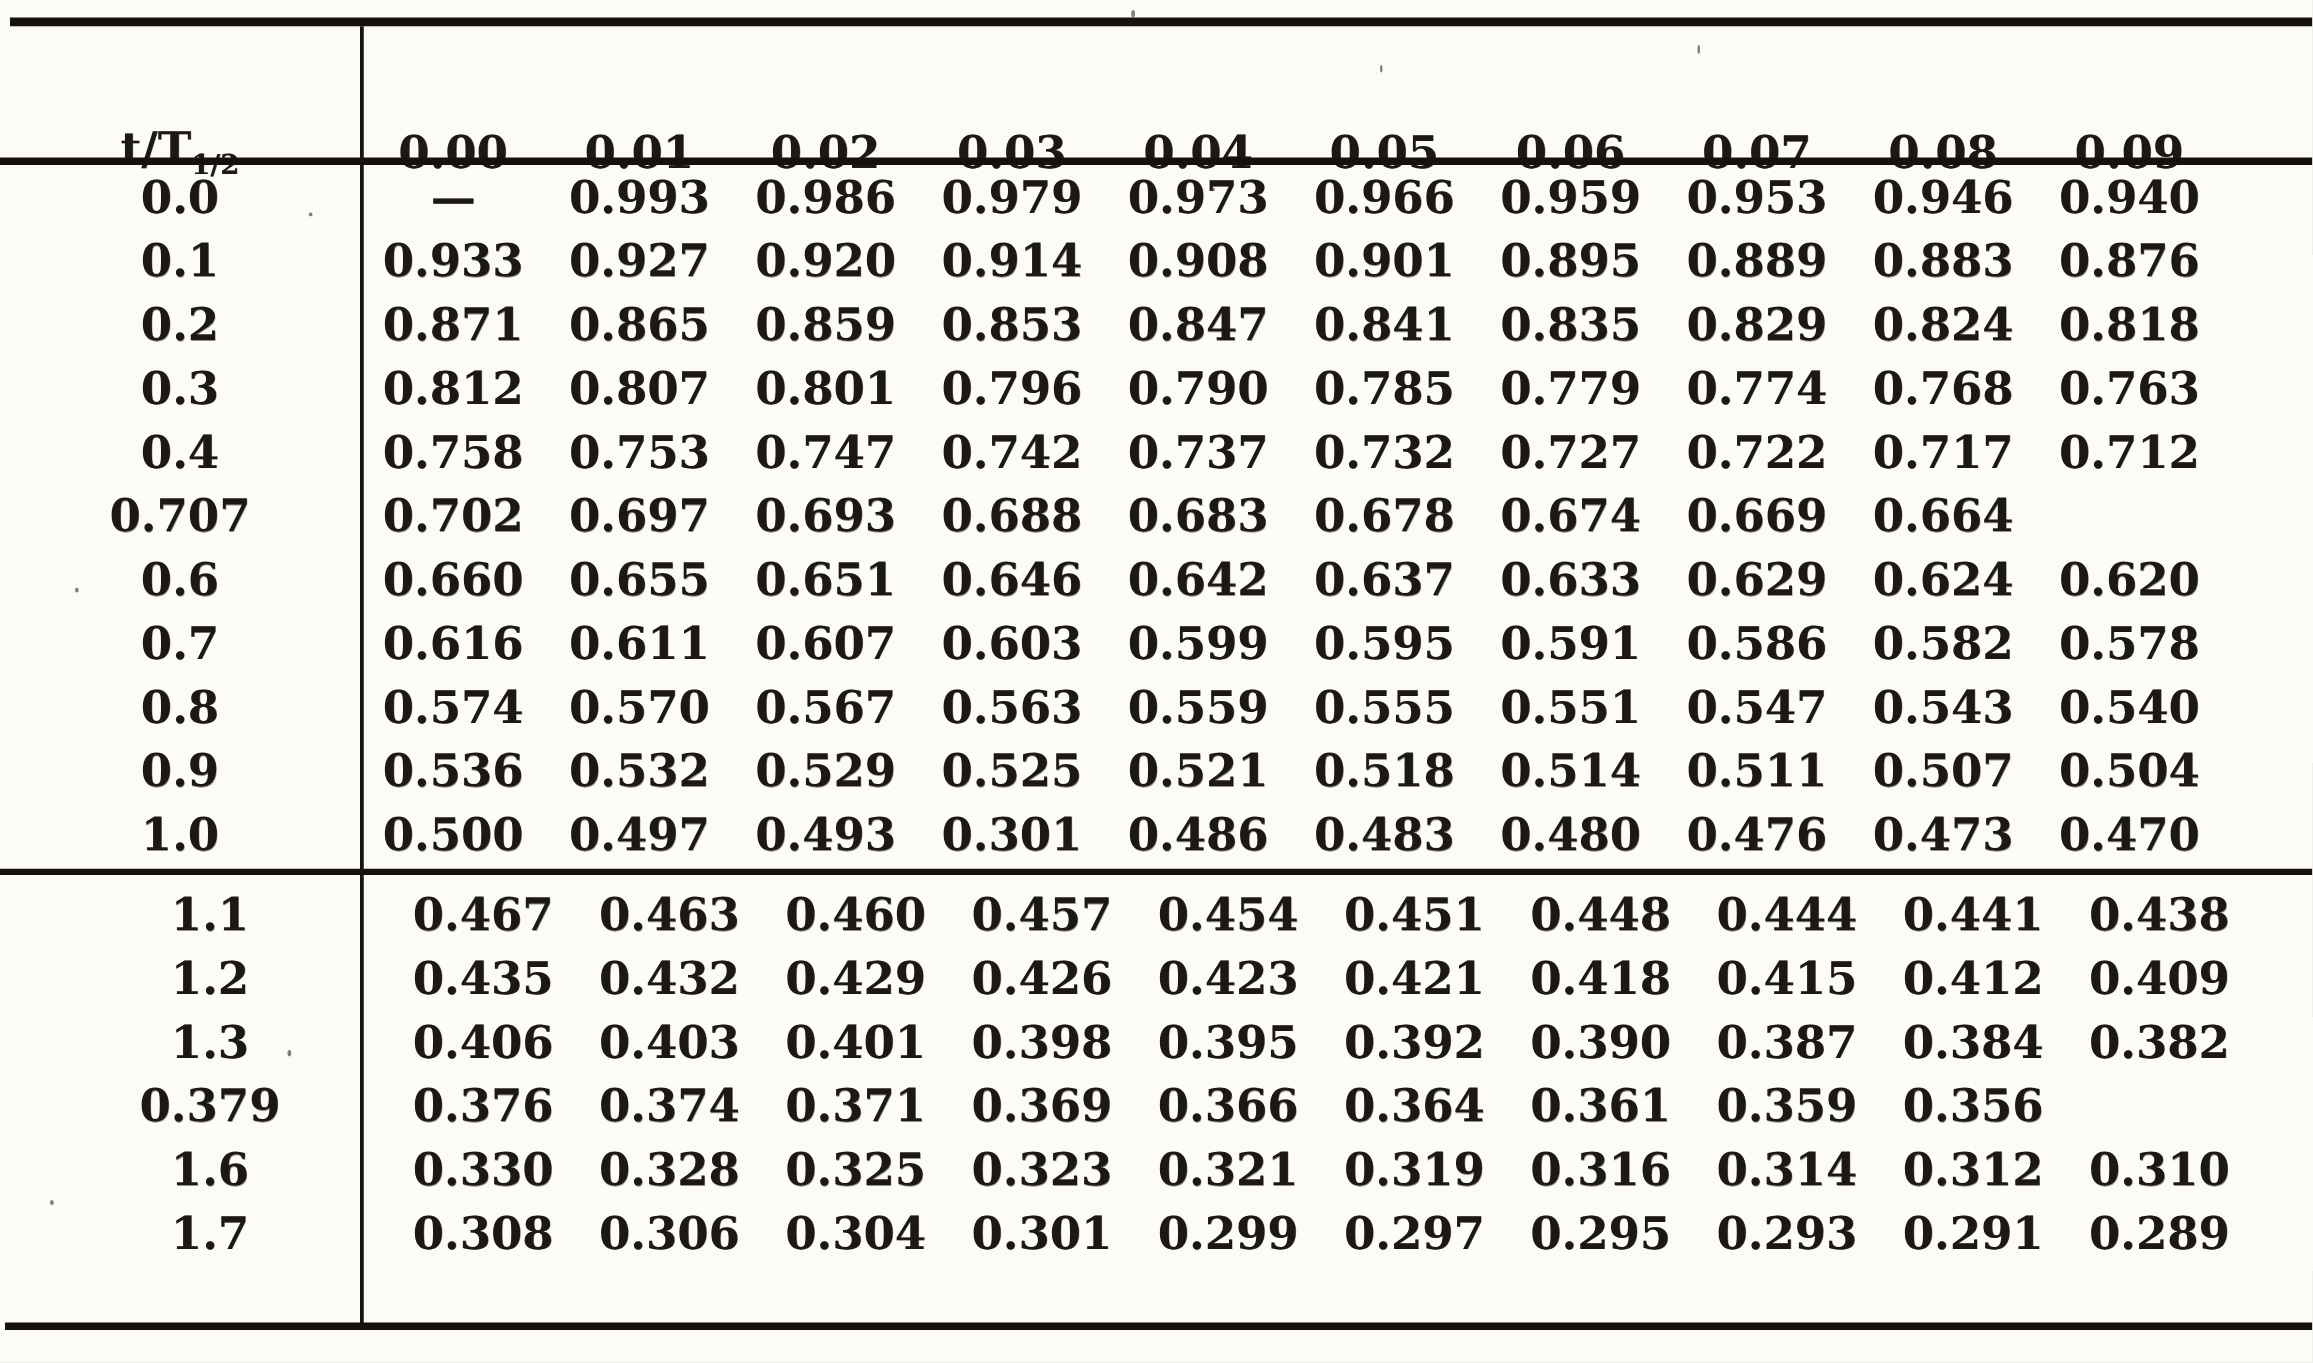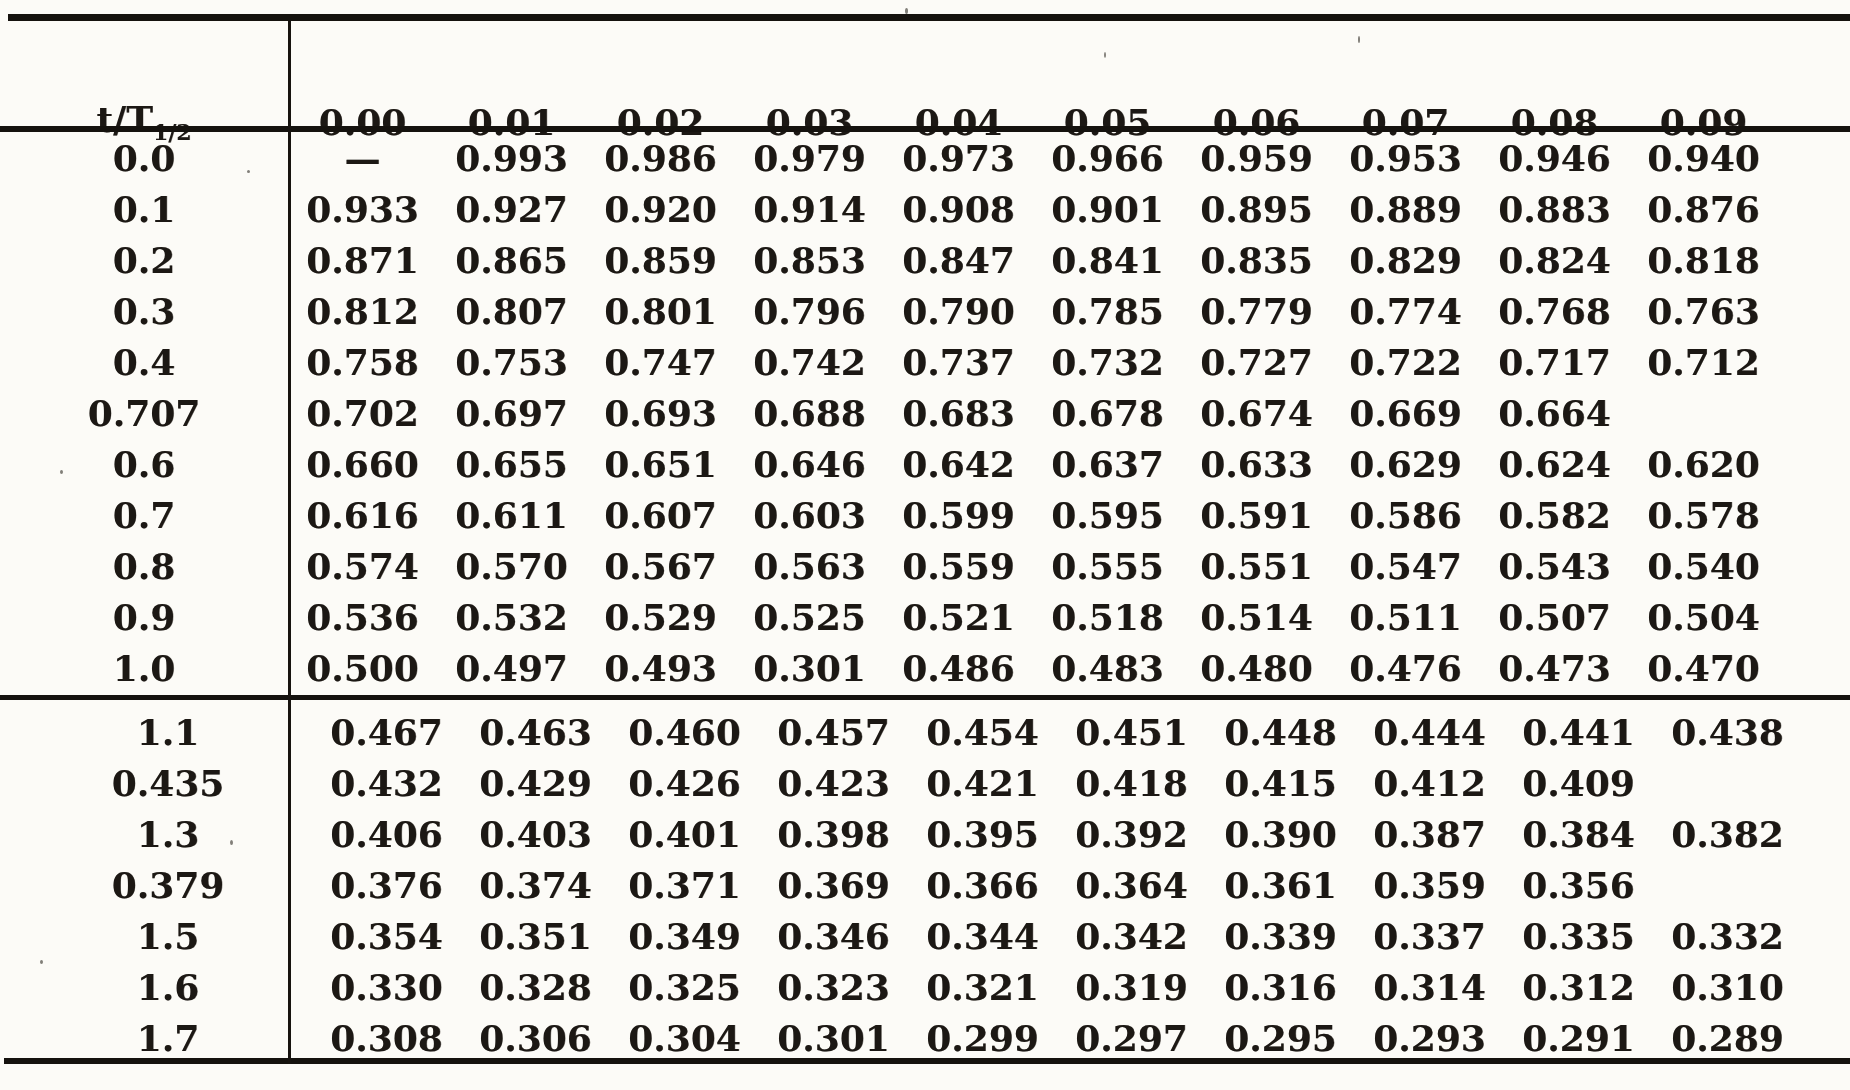--- a/index.html
+++ b/index.html
@@ -227,6 +227,7 @@
         <div class="cell">0.438</div>
       </div>
       <div class="grid-row">
+        <div class="cell">1.2</div>
         <div class="cell">0.435</div>
         <div class="cell">0.432</div>
         <div class="cell">0.429</div>

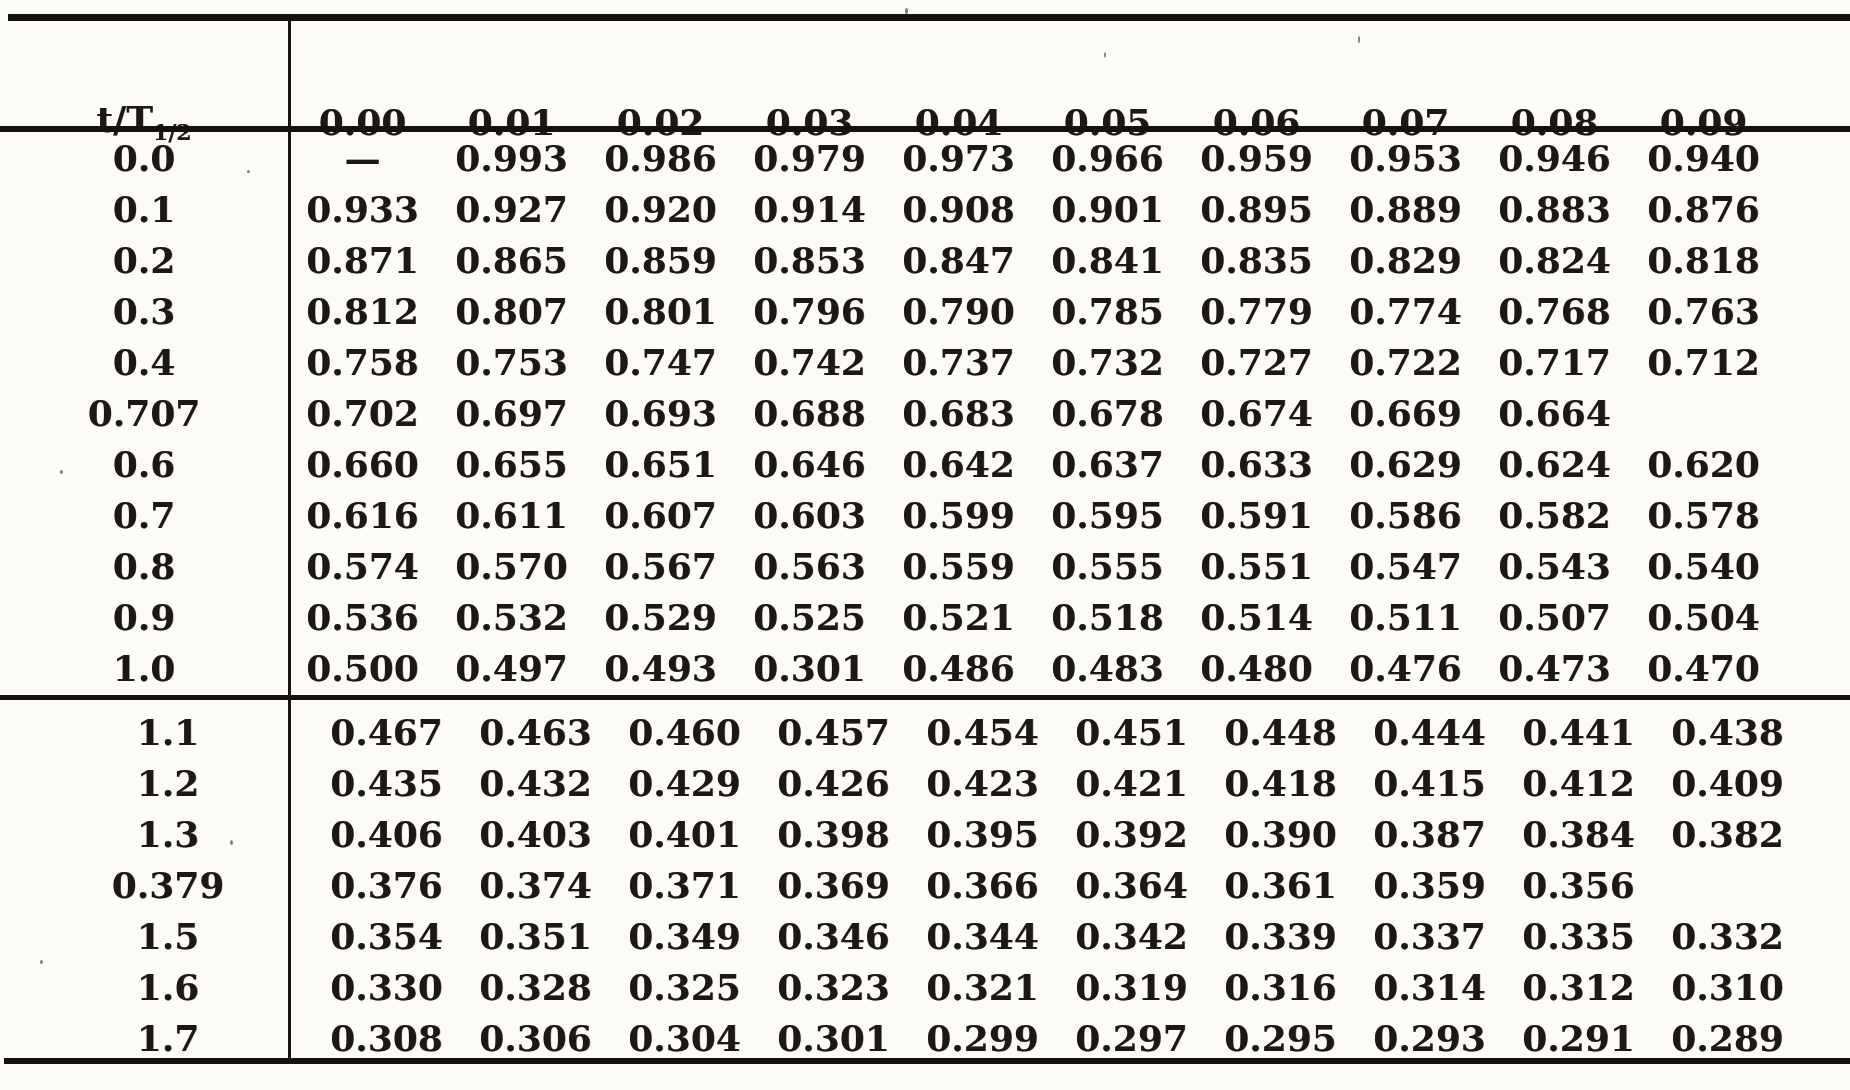--- a/index.html
+++ b/index.html
@@ -265,19 +265,6 @@
         <div class="cell">0.356</div>
       </div>
       <div class="grid-row">
-        <div class="cell">1.5</div>
-        <div class="cell">0.354</div>
-        <div class="cell">0.351</div>
-        <div class="cell">0.349</div>
-        <div class="cell">0.346</div>
-        <div class="cell">0.344</div>
-        <div class="cell">0.342</div>
-        <div class="cell">0.339</div>
-        <div class="cell">0.337</div>
-        <div class="cell">0.335</div>
-        <div class="cell">0.332</div>
-      </div>
-      <div class="grid-row">
         <div class="cell">1.6</div>
         <div class="cell">0.330</div>
         <div class="cell">0.328</div>

